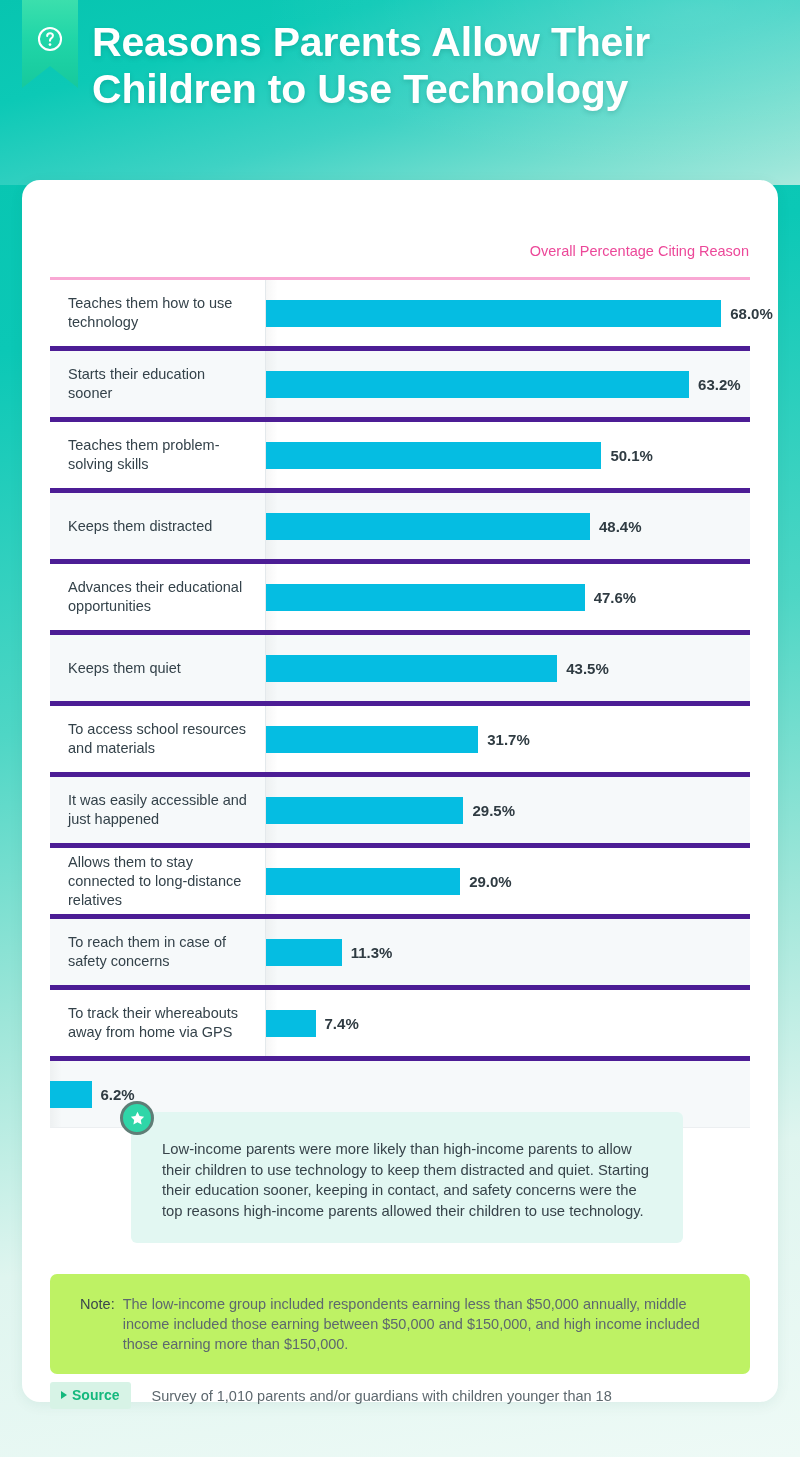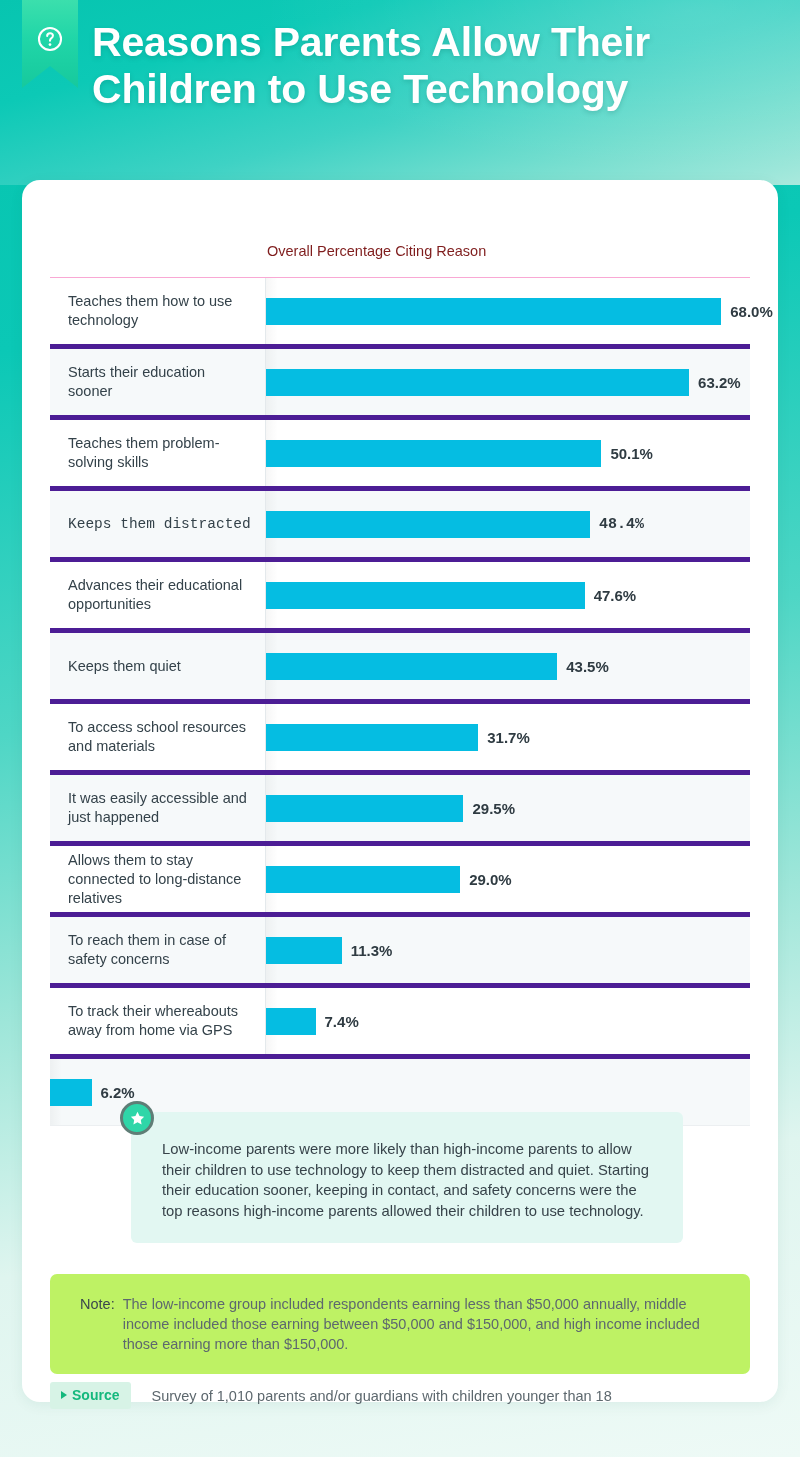--- a/index.html
+++ b/index.html
@@ -77,9 +77,9 @@
     position: absolute;
     left: 267px; top: 243px;
     width: 482px;
-    text-align: left;
-    font-size: 14.5px;
-    color: #7f1d1d;
+    text-align: right;
+    font-size: 14.5px;
+    color: #ec4899;
   }
   .chart {
     position: absolute;

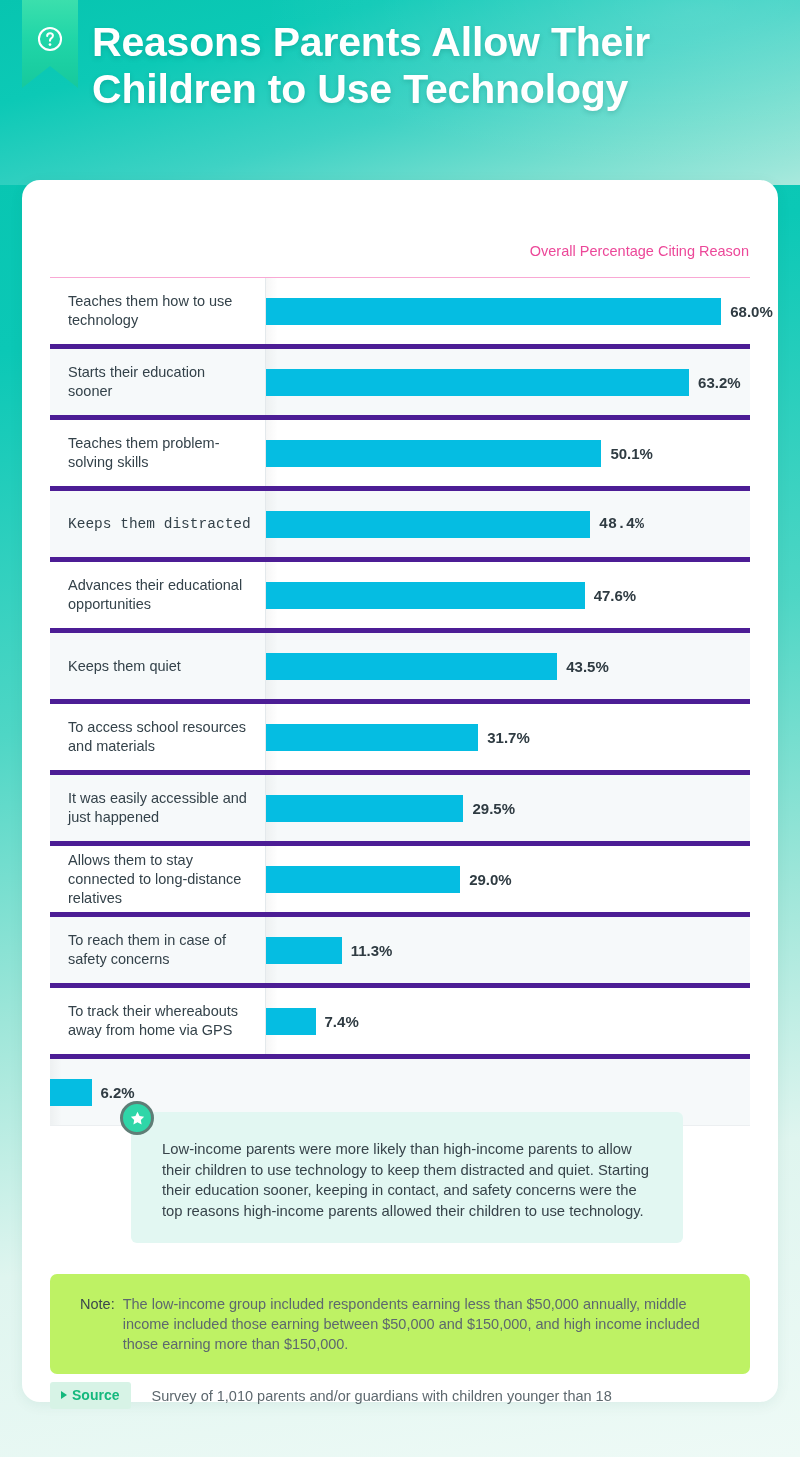--- a/index.html
+++ b/index.html
@@ -94,7 +94,7 @@
     border-top: 5px solid #4c1d95;
   }
   .row.alt { background: #f6f9fa; }
-  .row:first-child { border-top: 1px solid #f9a8d4; }
+  .row:first-child { border-top: 3px solid #f9a8d4; }
   .row:last-child { border-bottom: 1px solid #eceff1; }
   .row-label {
     width: 216px;

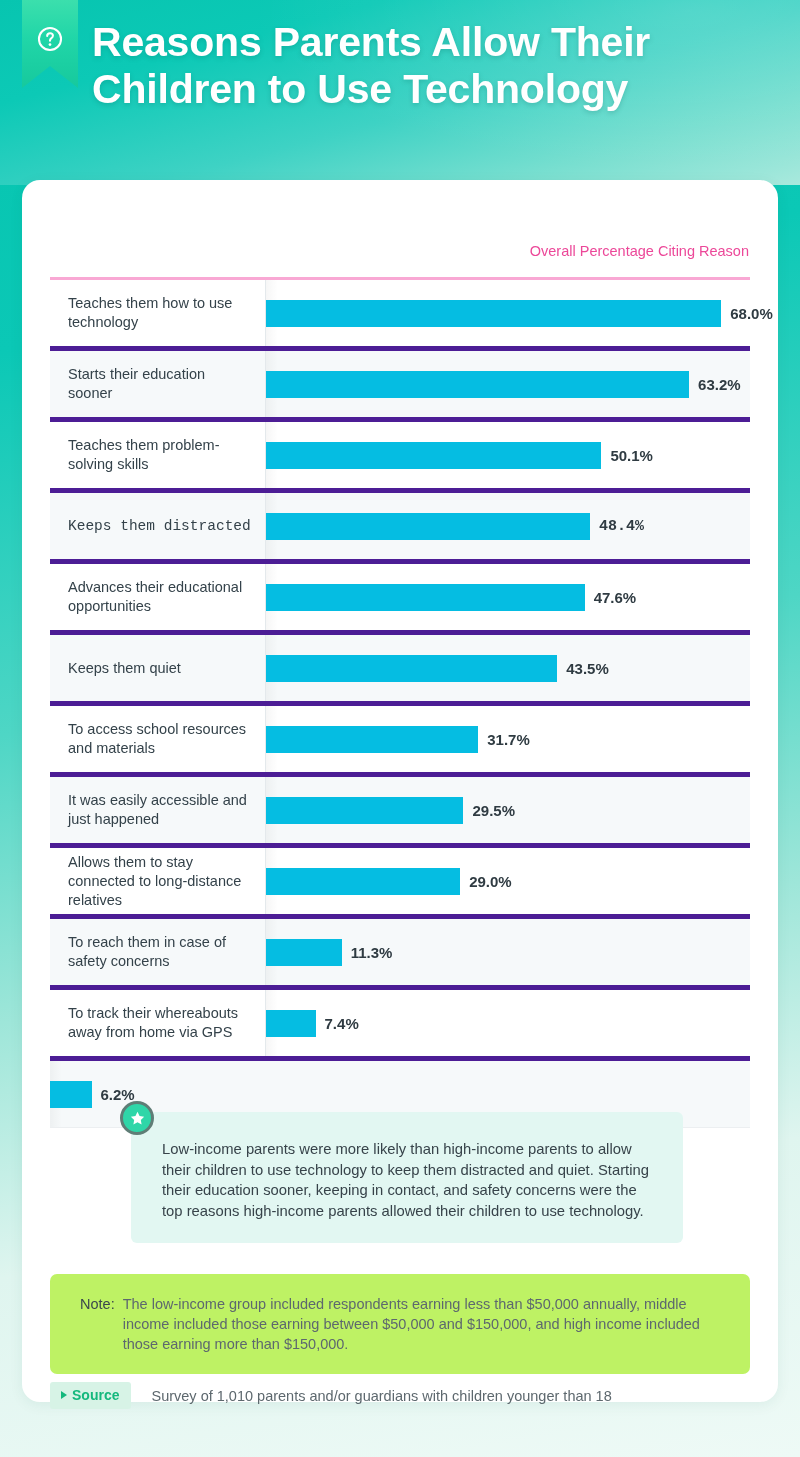--- a/index.html
+++ b/index.html
@@ -253,7 +253,7 @@
         <div class="bar-value">50.1%</div>
       </div>
     </div>
-    <div class="row alt" style="height: 66px; font-family: Liberation Mono, monospace;">
+    <div class="row alt" style="height: 66px;">
       <div class="row-label">Keeps them distracted</div>
       <div class="row-bararea">
         <div class="bar" style="width: 324.011px; background: rgb(5, 189, 226);"></div>

